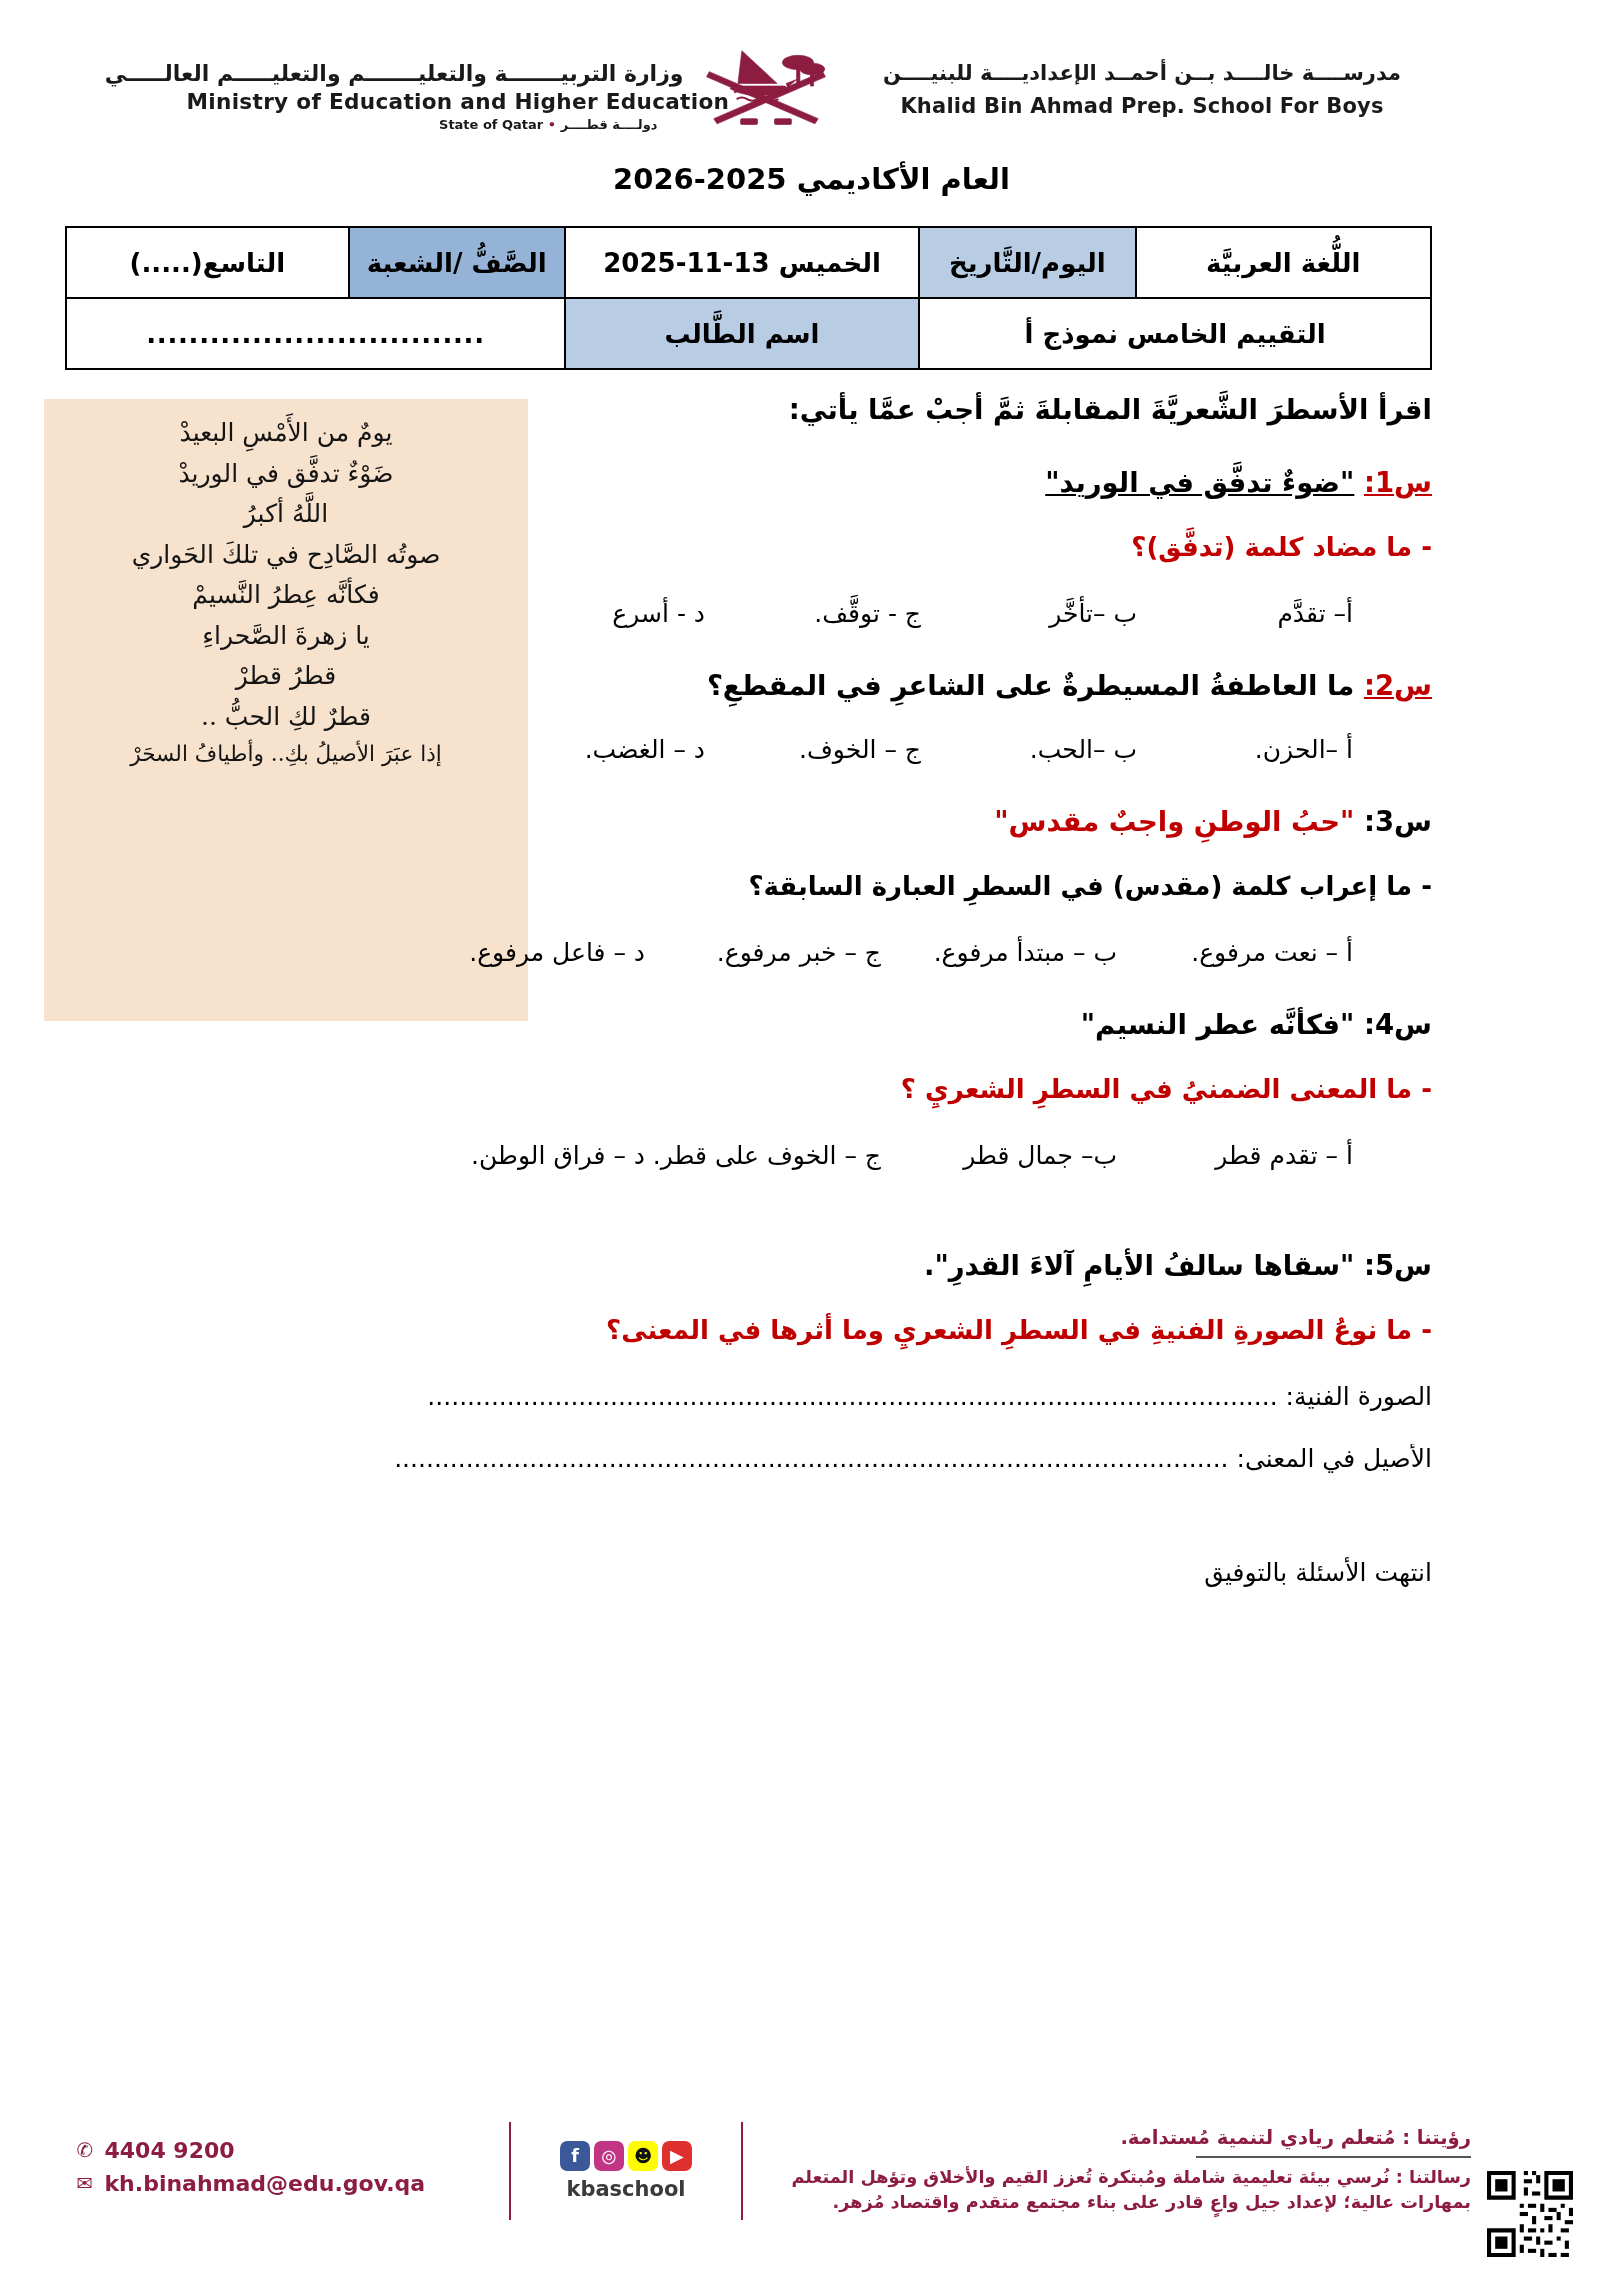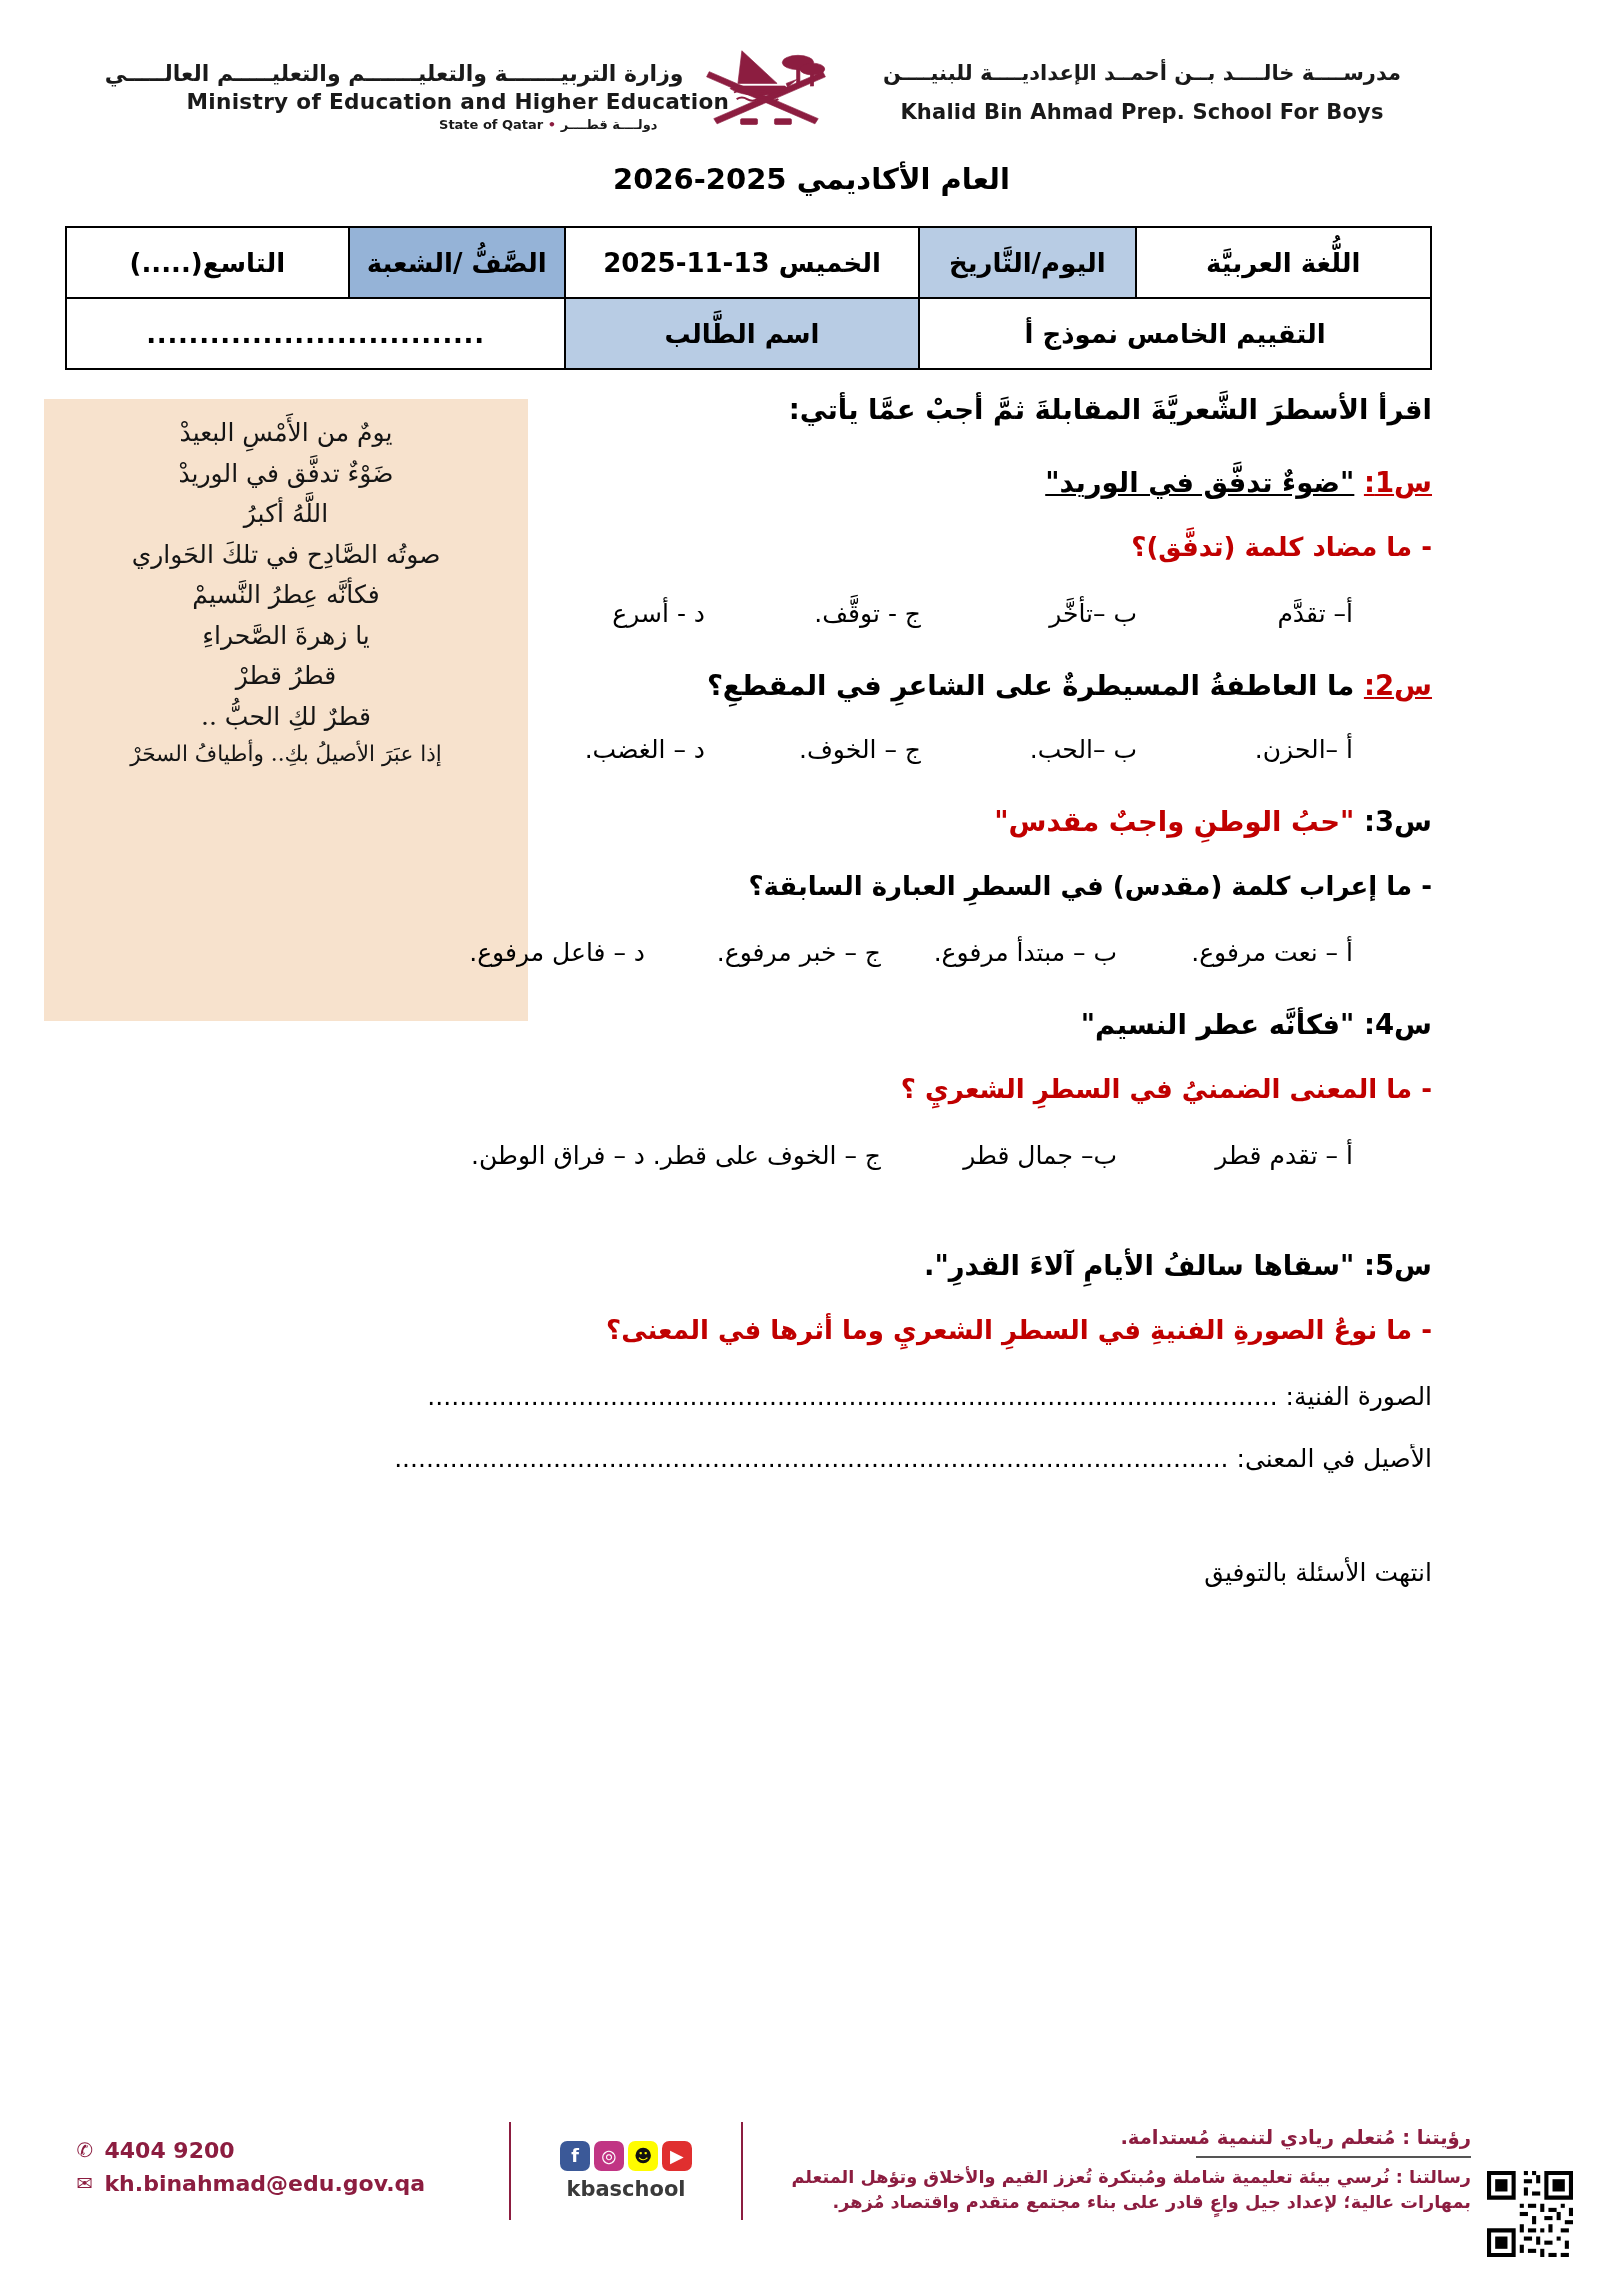--- a/index.html
+++ b/index.html
@@ -85,7 +85,7 @@
     font-size: 21px;
     font-weight: 700;
     color: #1a1a1a;
-    margin-top: 15px;
+    margin-top: 9px;
     letter-spacing: 0.2px;
     white-space: nowrap;
   }

